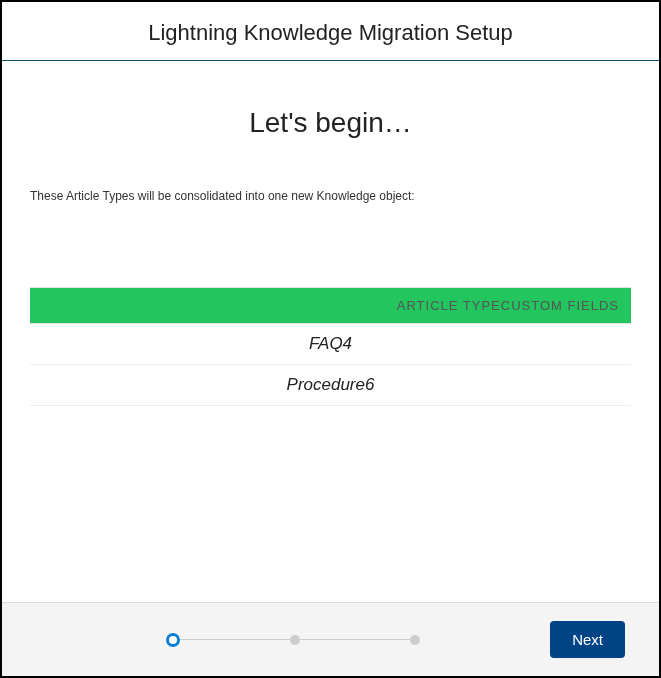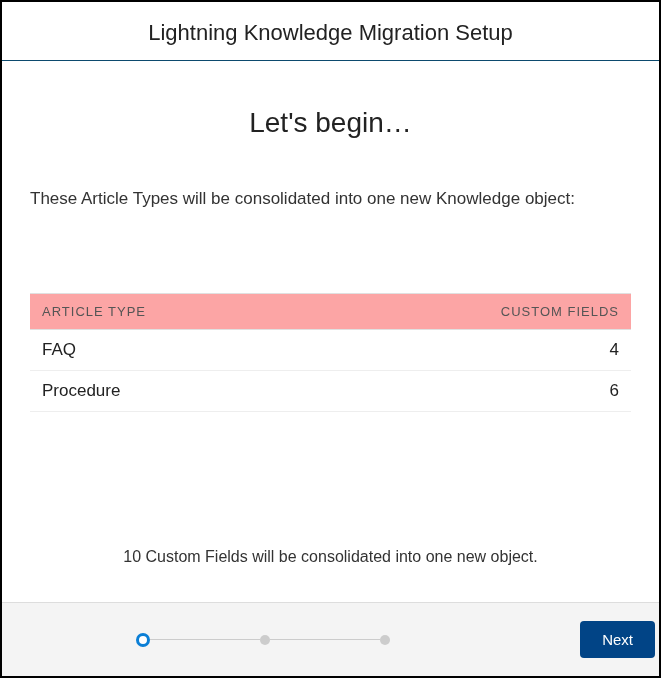--- a/index.html
+++ b/index.html
@@ -43,7 +43,7 @@
     }
     .description {
       text-align: left;
-      font-size: 17px;
+      font-size: 12px;
       color: #333;
       margin-bottom: 56px;
     }

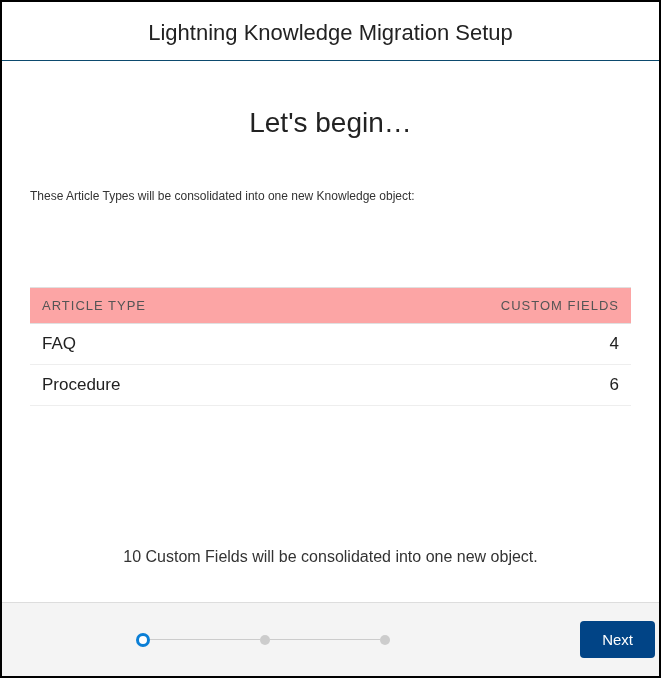--- a/index.html
+++ b/index.html
@@ -52,9 +52,9 @@
     }
     .table-header {
       display: flex;
-      justify-content: space-between;
+      justify-content: flex-end;
       padding: 10px 12px;
-      background: #fca5a5;
+      background: #22c55e;
       border-top: 1px solid #e0e0e0;
       border-bottom: 1px solid #e0e0e0;
     }

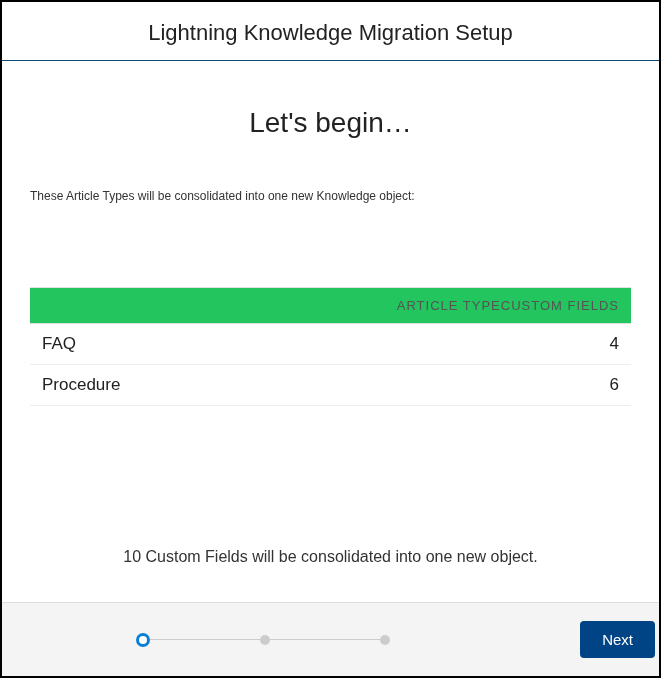--- a/index.html
+++ b/index.html
@@ -66,9 +66,10 @@
     }
     .table-row {
       display: flex;
-      justify-content: space-between;
+      justify-content: center;
       padding: 10px 12px;
       border-bottom: 1px solid #eee;
+      font-style: italic;
     }
     .td-name {
       font-size: 17px;

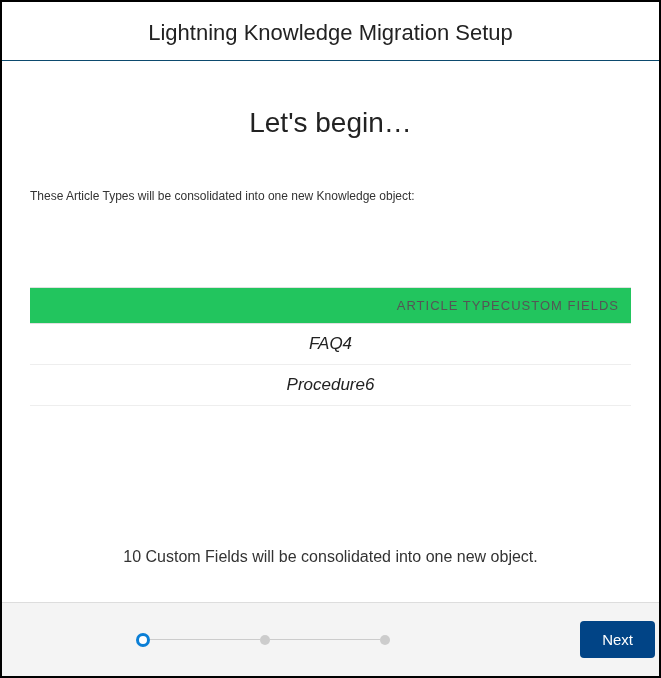--- a/index.html
+++ b/index.html
@@ -154,7 +154,6 @@
     </div>
   </div>
 
-  <div class="summary">10 Custom Fields will be consolidated into one new object.</div>
 </div>
 
 <div class="footer">

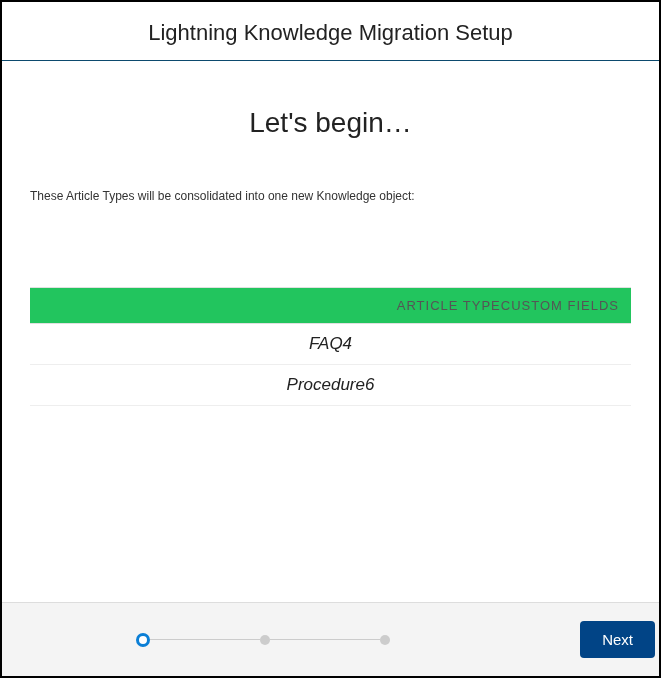--- a/index.html
+++ b/index.html
@@ -90,7 +90,7 @@
     .footer {
       background: #f4f4f4;
       border-top: 1px solid #ddd;
-      padding: 18px 4px;
+      padding: 18px 34px;
       display: flex;
       align-items: center;
       justify-content: space-between;

